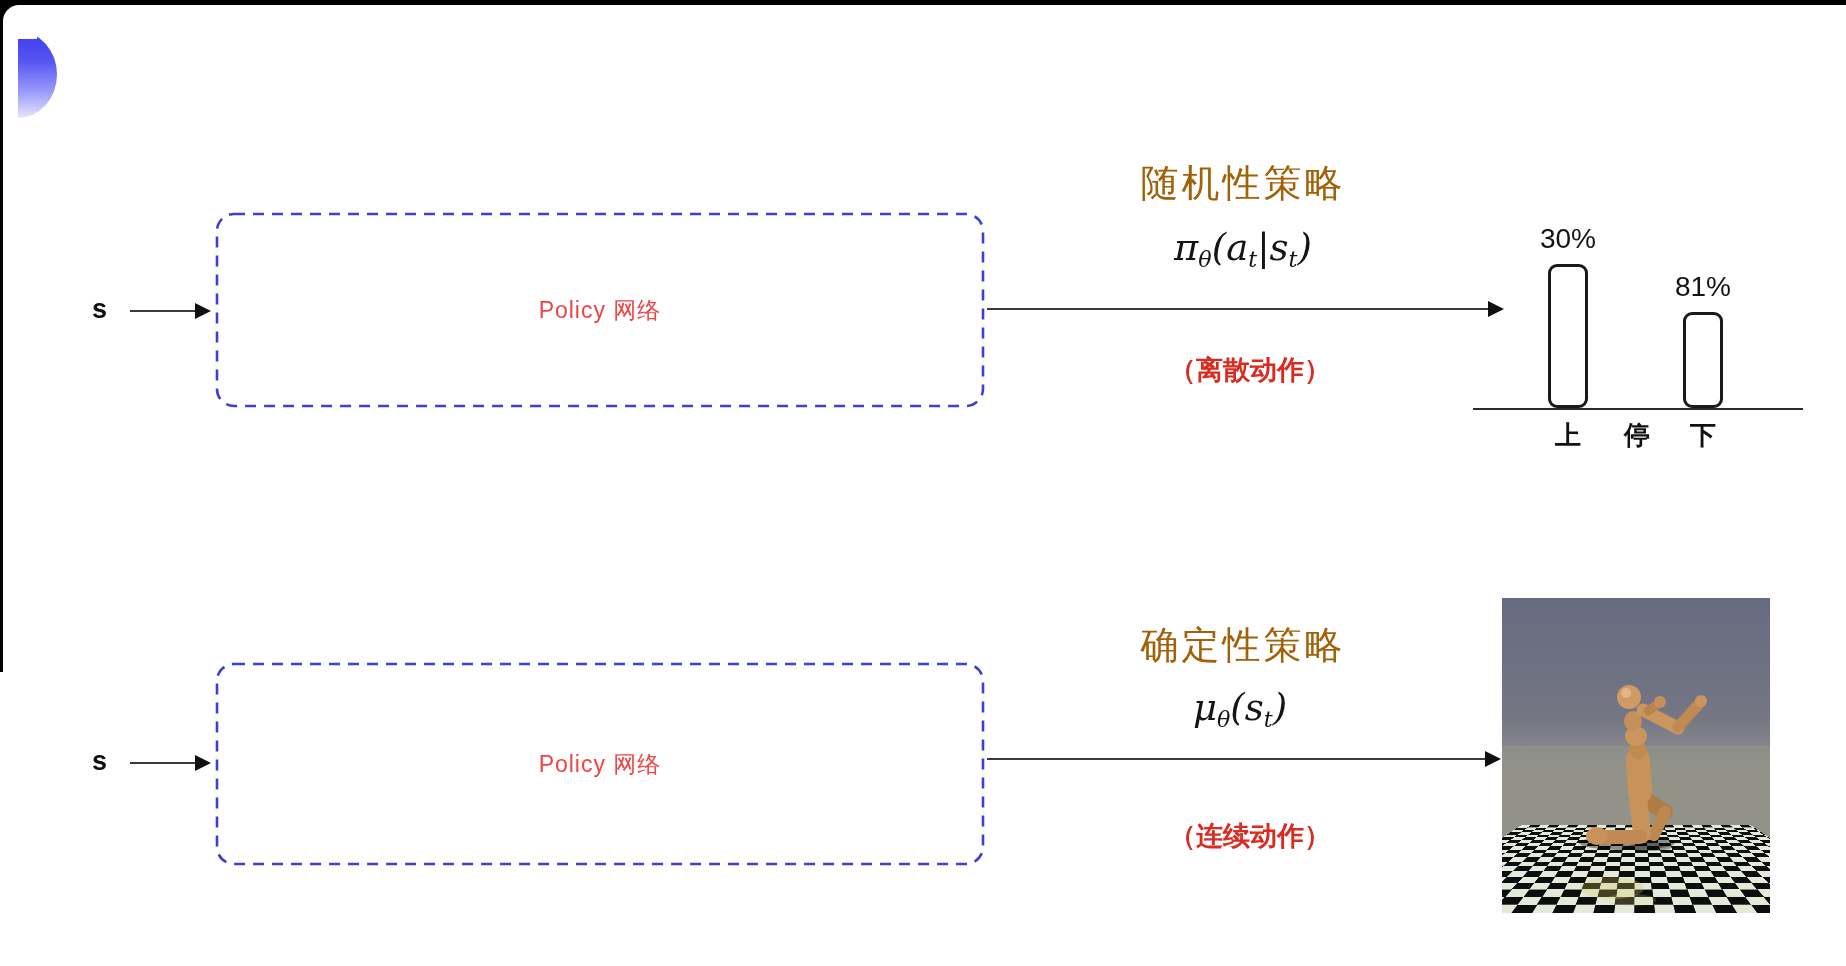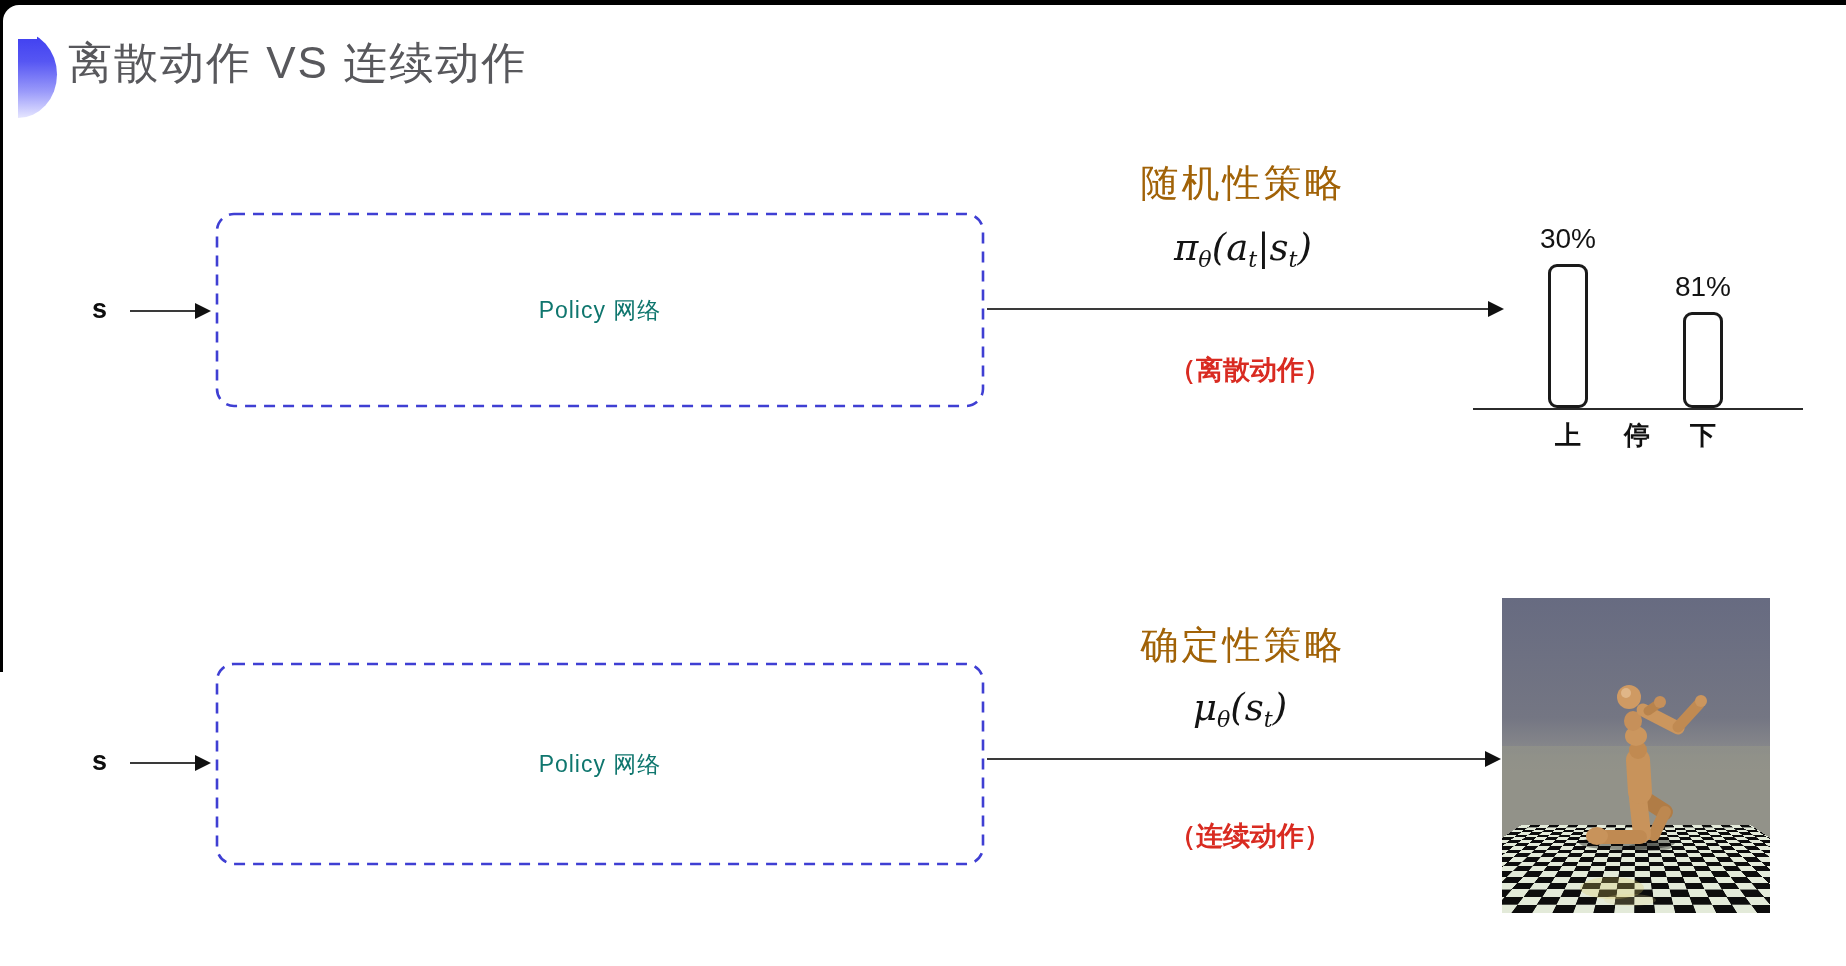--- a/index.html
+++ b/index.html
@@ -58,7 +58,6 @@
 <div class="stage">
 
   <div class="title-bullet"></div>
-  <div class="page-title">离散动作 VS 连续动作</div>
 
   <div class="s-label" style="left:92px;top:294px;">s</div>
   <div class="arrow" style="left:130px;top:310px;width:66px;"></div>

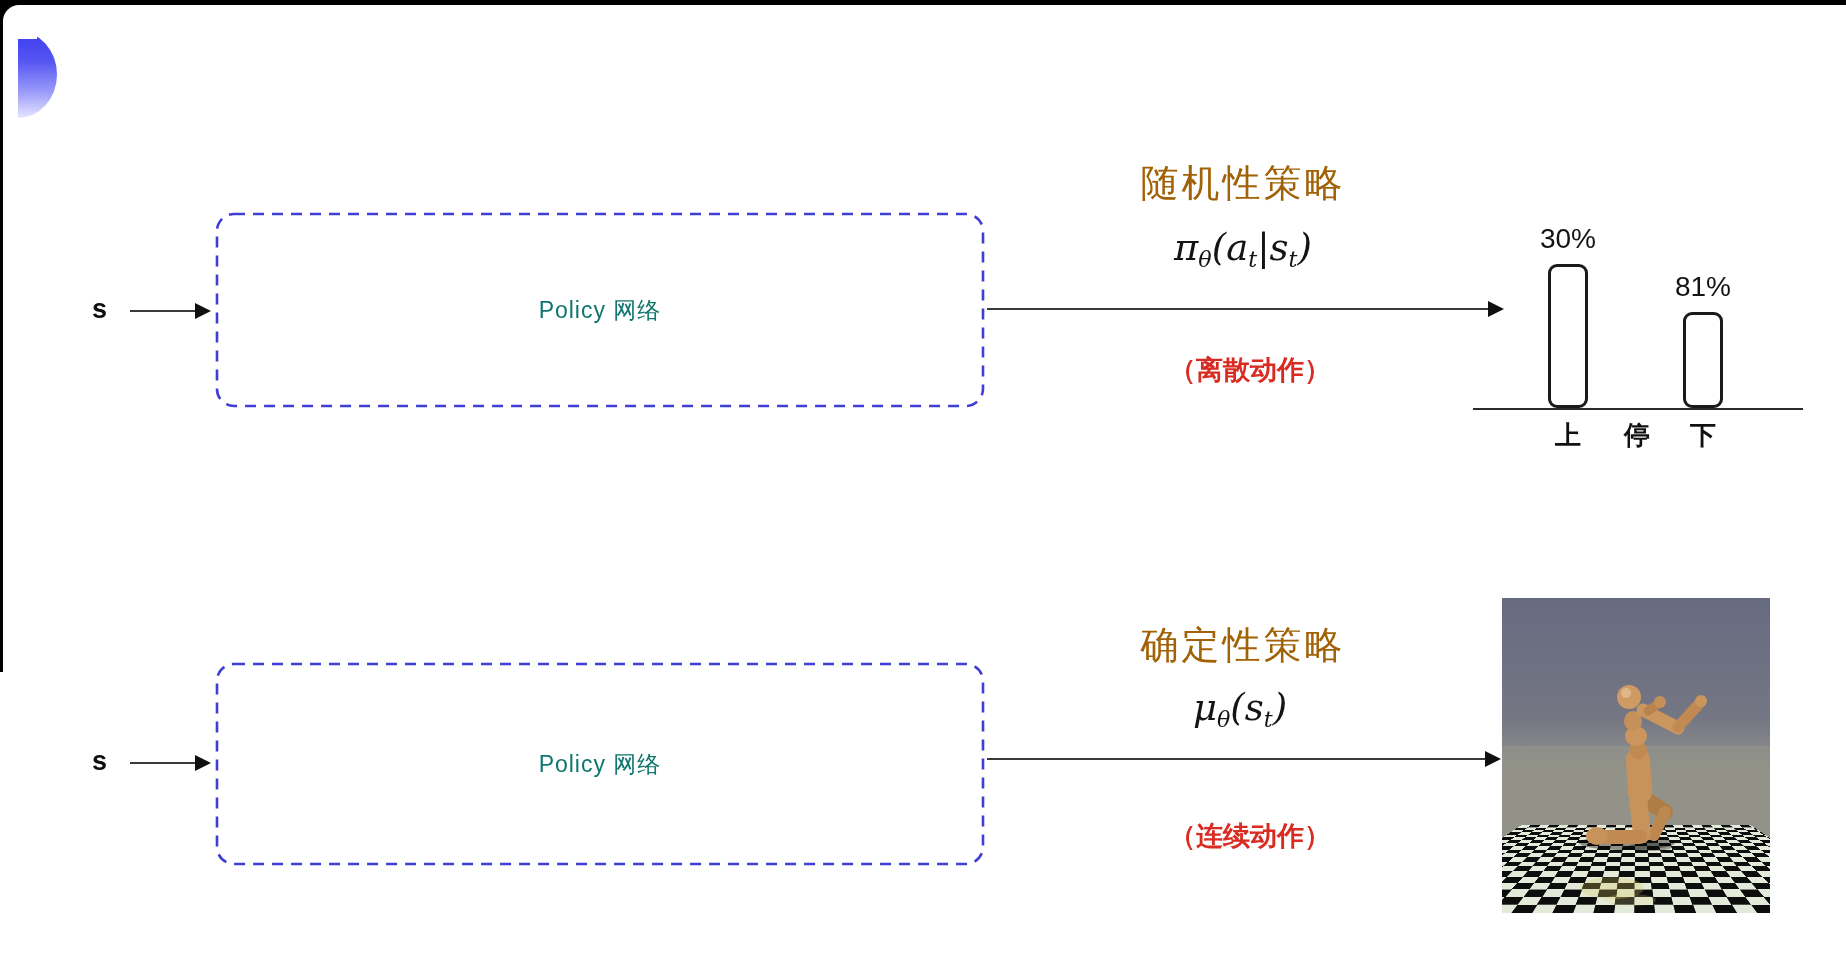--- a/index.html
+++ b/index.html
@@ -26,7 +26,7 @@
   .policy-box{position:absolute;width:770px;}
   .policy-box svg{position:absolute;top:0;left:0;}
   .box-label{position:absolute;inset:0;display:flex;align-items:center;justify-content:center;
-      font-size:23px;color:#0f766e;letter-spacing:1px;}
+      font-size:23px;color:#ef4444;letter-spacing:1px;}
   .policy-title{position:absolute;text-align:center;font-size:38px;font-weight:500;color:#a16207;letter-spacing:3px;}
   .formula{position:absolute;text-align:center;font-size:37px;color:#141414;
       font-family:"DejaVu Serif","Liberation Serif",serif;font-style:italic;}

